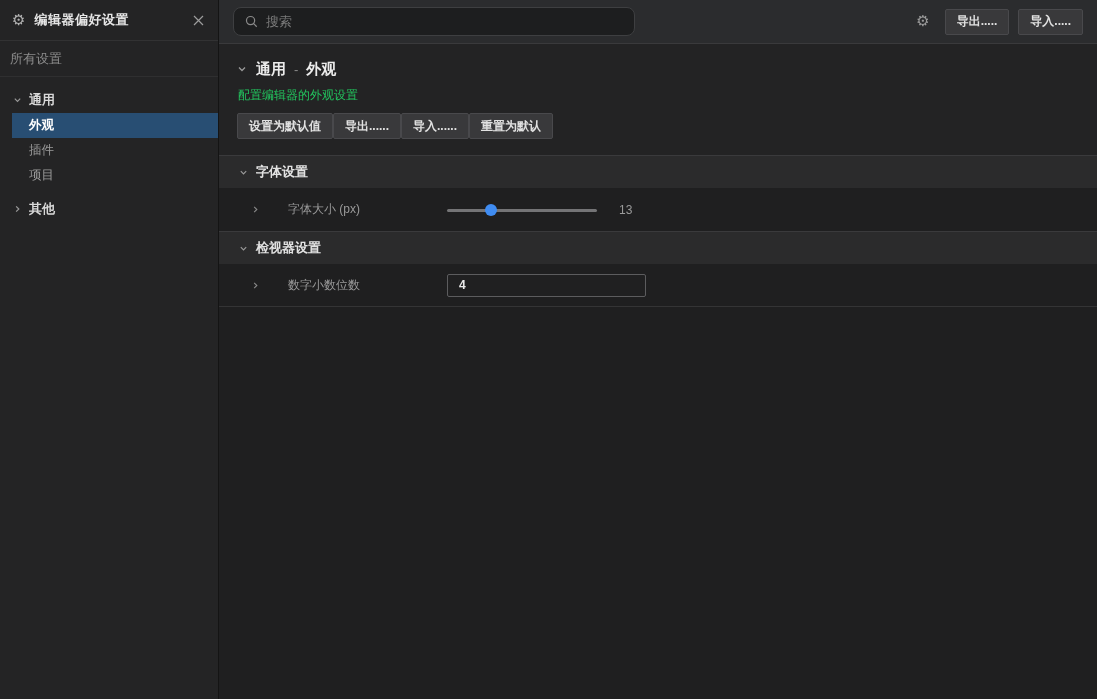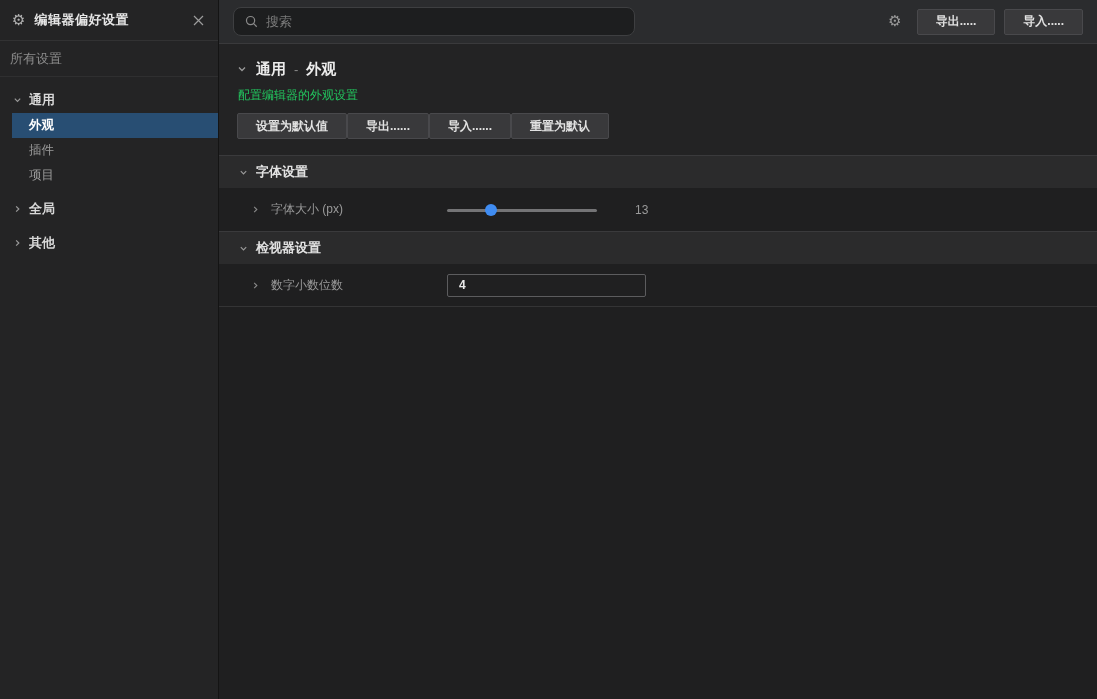--- a/index.html
+++ b/index.html
@@ -36,7 +36,7 @@
   .searchbox input::placeholder { color:#7c7c7c; }
   .topbar-right { margin-left:auto; display:flex; align-items:center; gap:9px; }
   .topbar-right .gear-glyph { color:#9a9a9a; margin-right:6px; cursor:pointer; }
-  .btn { height:26px; padding:0 18px; background:#39393b; border:1px solid #49494c; border-radius:2px; color:#e2e2e2; font-size:12px; font-weight:bold; font-family:inherit; display:inline-flex; align-items:center; cursor:pointer; white-space:nowrap; }
+  .btn { height:26px; padding:0 11px; background:#39393b; border:1px solid #49494c; border-radius:2px; color:#e2e2e2; font-size:12px; font-weight:bold; font-family:inherit; display:inline-flex; align-items:center; cursor:pointer; white-space:nowrap; }
 
   .content { flex:1; display:flex; flex-direction:column; min-height:0; }
   .content-head { padding:14px 18px 0 18px; }

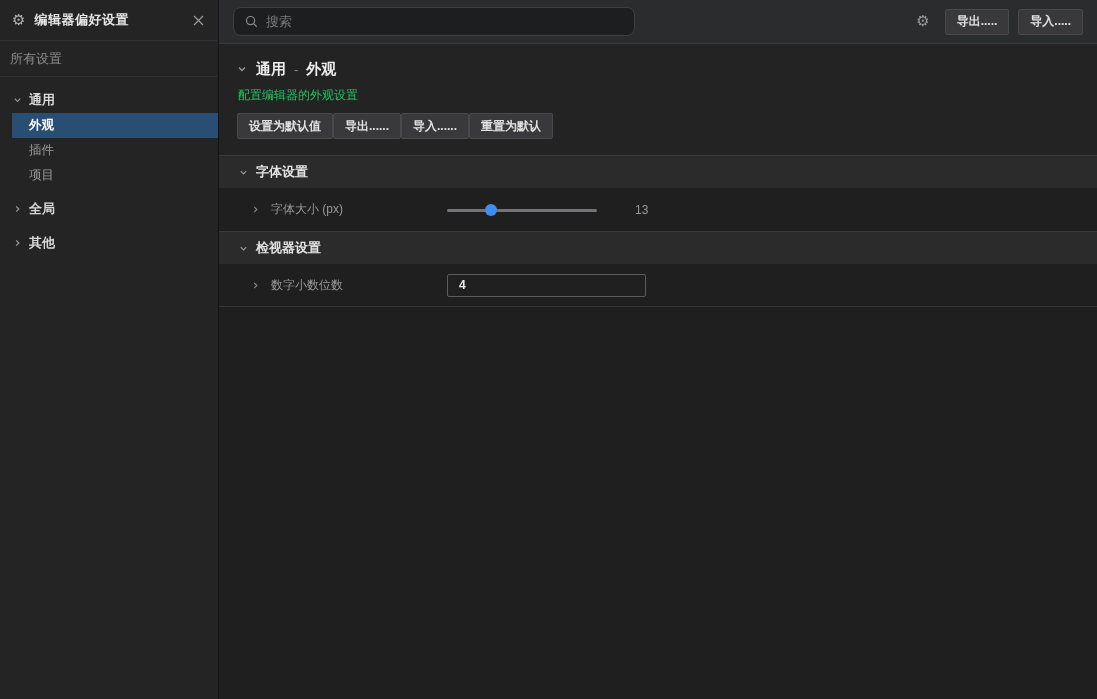--- a/index.html
+++ b/index.html
@@ -108,14 +108,6 @@
               <polyline points="3.5,2 6.5,5 3.5,8" fill="none" stroke="currentColor" stroke-width="1.3"></polyline>
             </svg>
         </span>
-        <span class="tree-label">全局</span>
-      </div>
-      <div class="tree-row parent">
-        <span class="tree-chevron">
-          <svg width="9" height="9" viewBox="0 0 10 10">
-              <polyline points="3.5,2 6.5,5 3.5,8" fill="none" stroke="currentColor" stroke-width="1.3"></polyline>
-            </svg>
-        </span>
         <span class="tree-label">其他</span>
       </div>
     </nav>

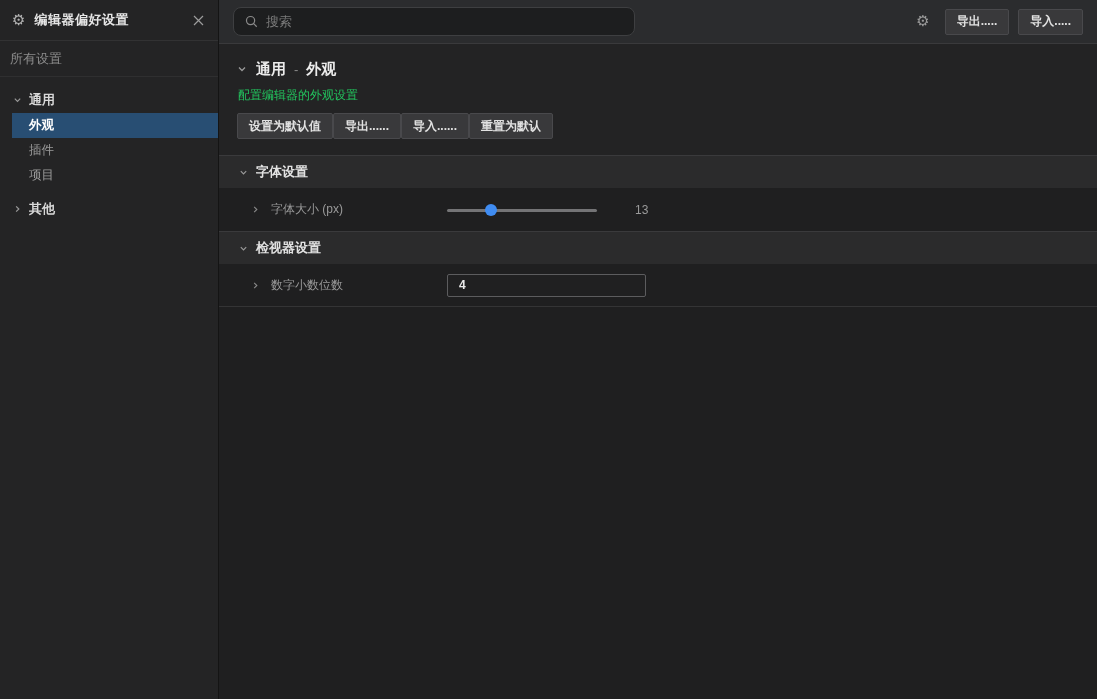--- a/index.html
+++ b/index.html
@@ -51,7 +51,7 @@
   .section-header .chev { color:#9a9a9a; display:flex; }
   .section-title { font-weight:bold; font-size:13px; color:#e2e2e2; }
   .setting-row { height:43px; flex:0 0 43px; background:#1f1f20; display:flex; align-items:center; padding-left:32px; }
-  .row-label-wrap { width:196px; flex:0 0 196px; display:flex; align-items:center; gap:11px;text-align:right; }
+  .row-label-wrap { width:196px; flex:0 0 196px; display:flex; align-items:center; gap:28px;text-align:right; }
   .row-chevron { color:#8a8a8a; display:flex; cursor:pointer; }
   .row-label { color:#9a9a9a; font-size:12px; }
   .last-row { border-bottom:1px solid #343435; }

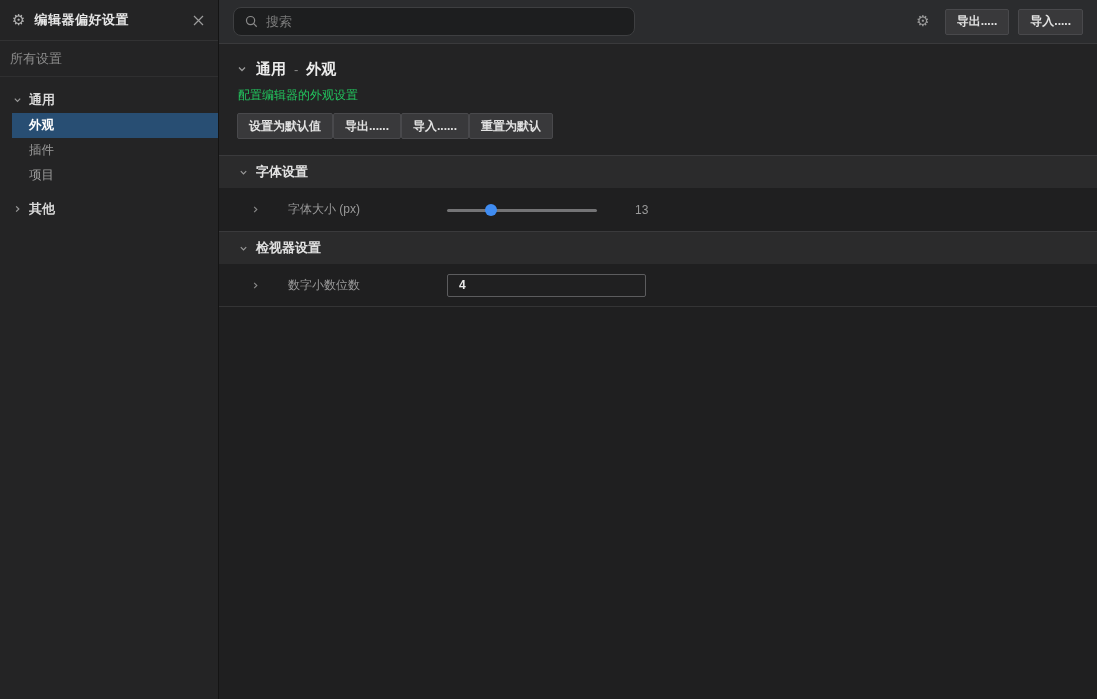--- a/index.html
+++ b/index.html
@@ -60,7 +60,7 @@
   .slider { position:relative; width:150px; height:12px; cursor:pointer; }
   .slider-track { position:absolute; left:0; right:0; top:5px; height:3px; background:#747476; border-radius:2px; }
   .slider-thumb { position:absolute; top:0; left:29%; width:12px; height:12px; margin-left:-6px; border-radius:50%; }
-  .slider-value { margin-left:38px; color:#9a9a9a; font-size:12px; }
+  .slider-value { margin-left:22px; color:#9a9a9a; font-size:12px; }
 
   .number-input { width:199px; height:23px; background:#202021; border:1px solid #5c5c5e; border-radius:2px; color:#eaeaea; font-size:12px; font-weight:bold; padding:0 11px; outline:none; font-family:inherit; }
 

